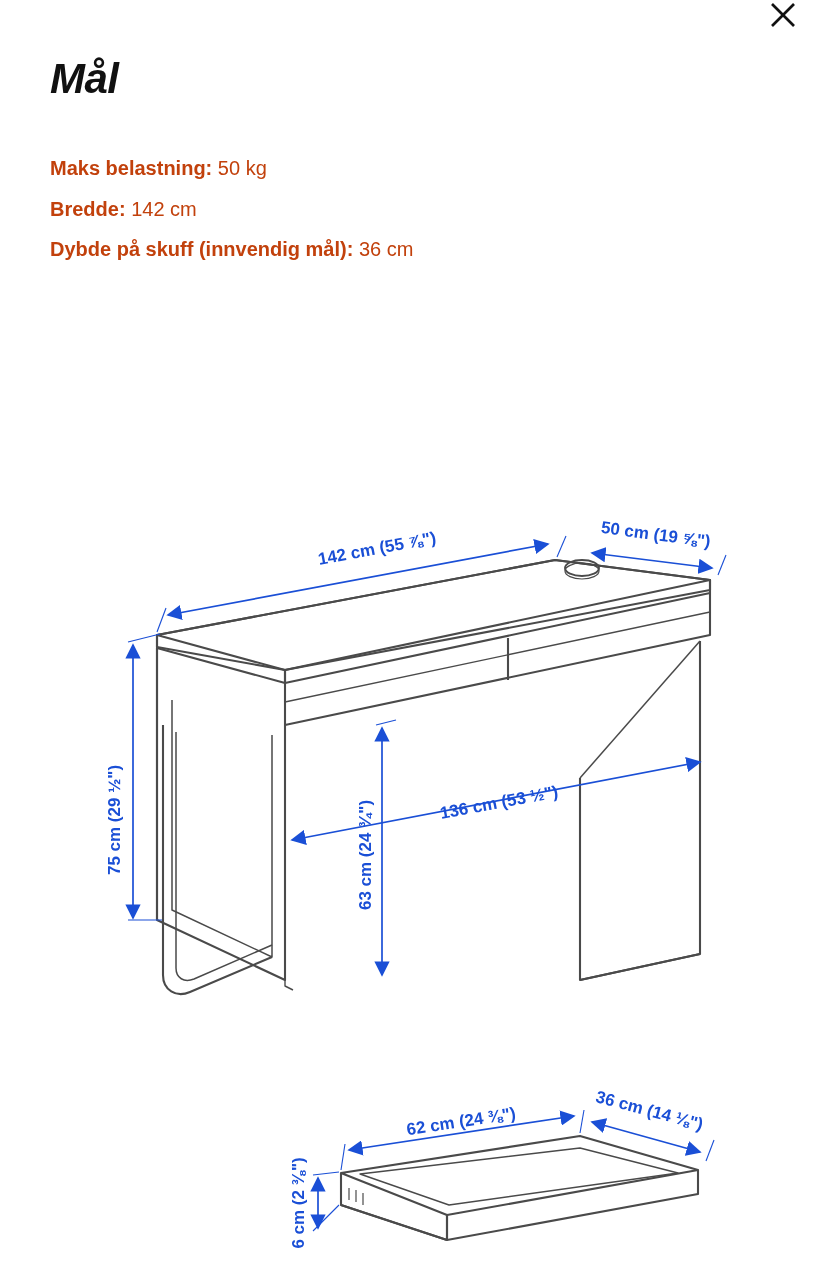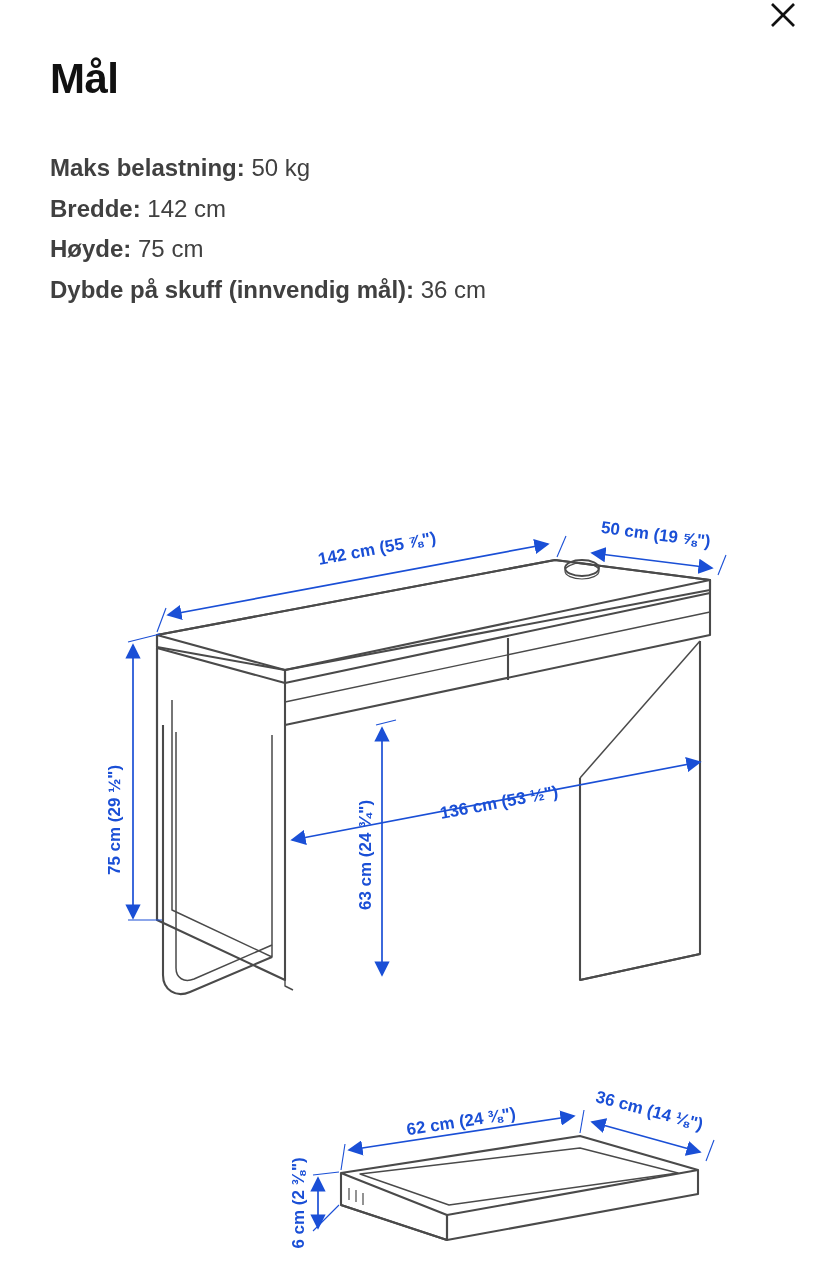--- a/index.html
+++ b/index.html
@@ -43,6 +43,7 @@
     letter-spacing: -0.5px;
     margin: 0;
     color: #111111;
+    font-style: italic;
   }
 
   

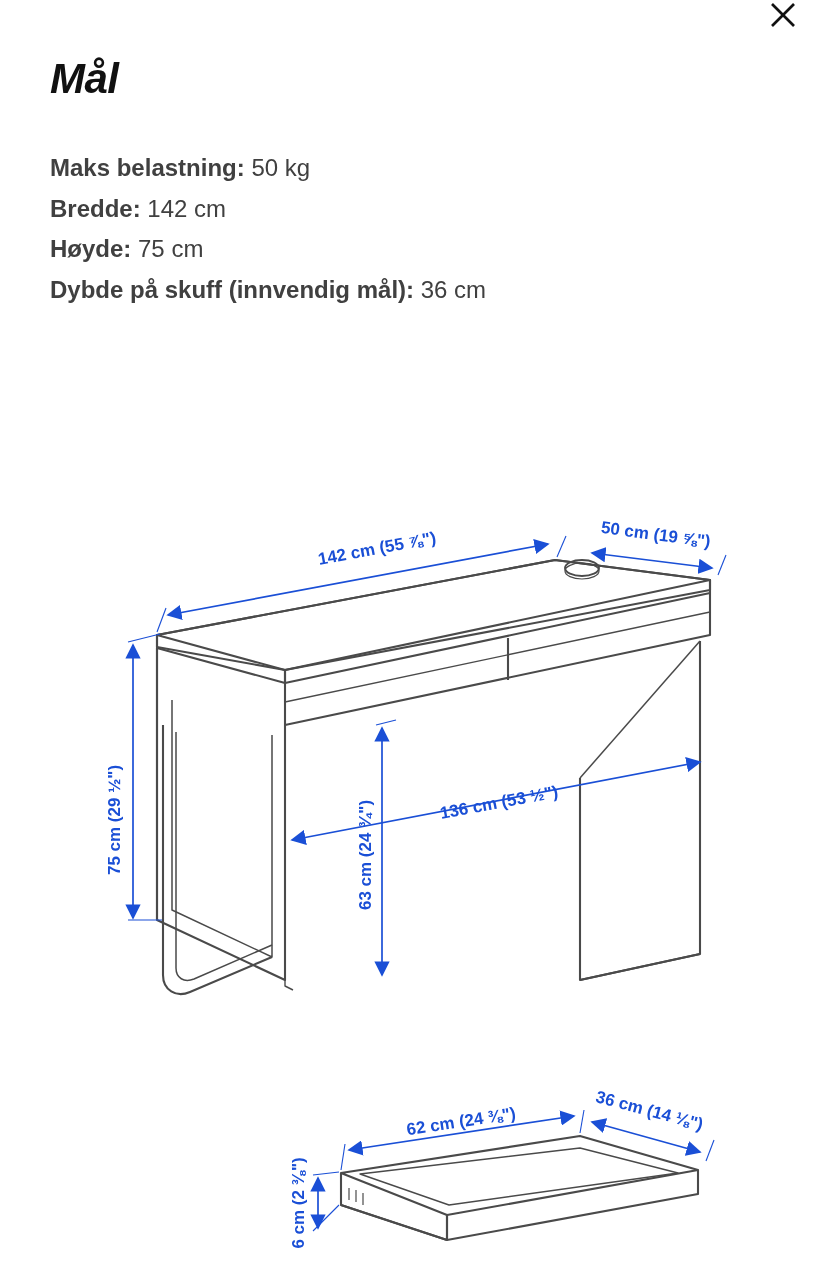--- a/index.html
+++ b/index.html
@@ -57,9 +57,9 @@
     padding: 0;
   }
   .spec-row {
-    font-size: 24px;
+    font-size: 20px;
     line-height: 40.5px;
-    color: #404040;
+    color: #c2410c;
     white-space: nowrap;
   }
   .spec-label {

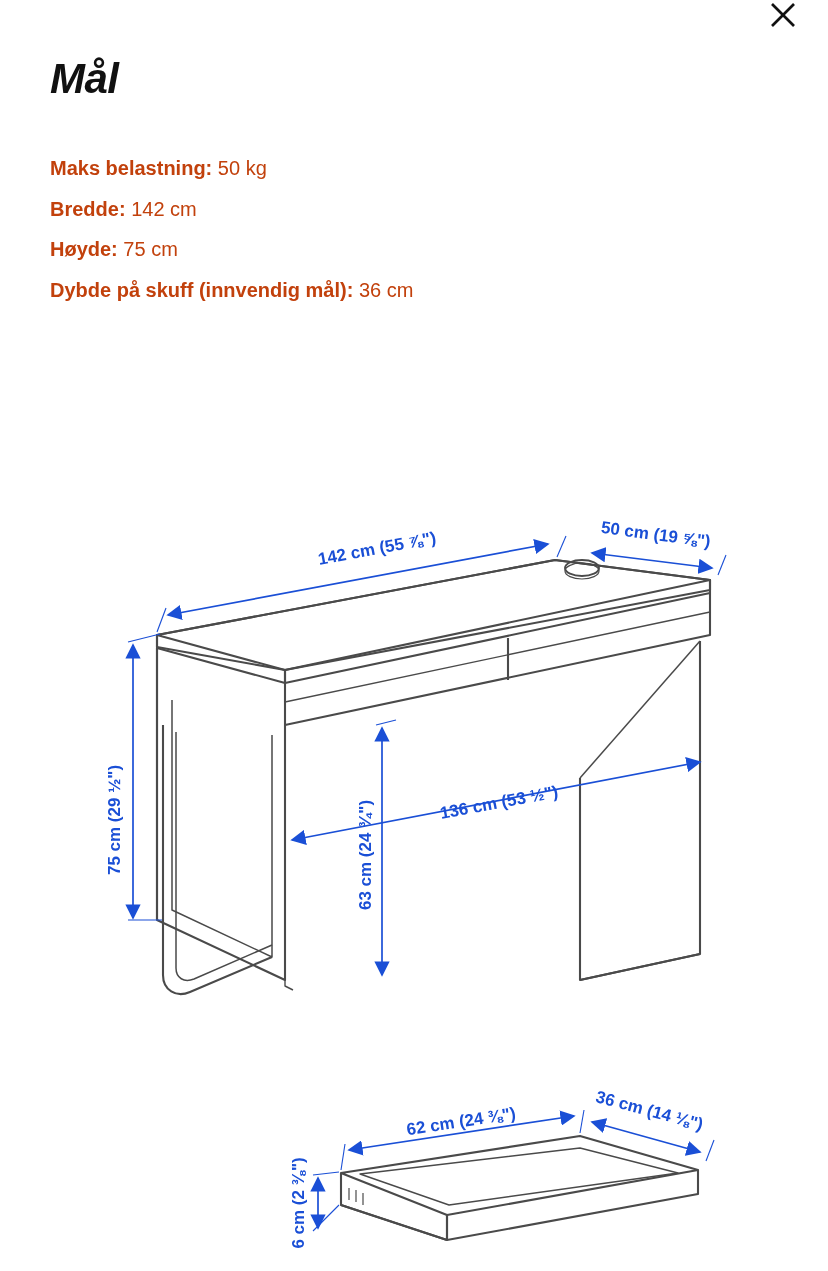--- a/index.html
+++ b/index.html
@@ -103,10 +103,6 @@
     <span class="spec-value">142 cm</span>
   </div>
   <div class="spec-row">
-    <span class="spec-label">Høyde:</span>
-    <span class="spec-value">75 cm</span>
-  </div>
-  <div class="spec-row">
     <span class="spec-label">Dybde på skuff (innvendig mål):</span>
     <span class="spec-value">36 cm</span>
   </div>

